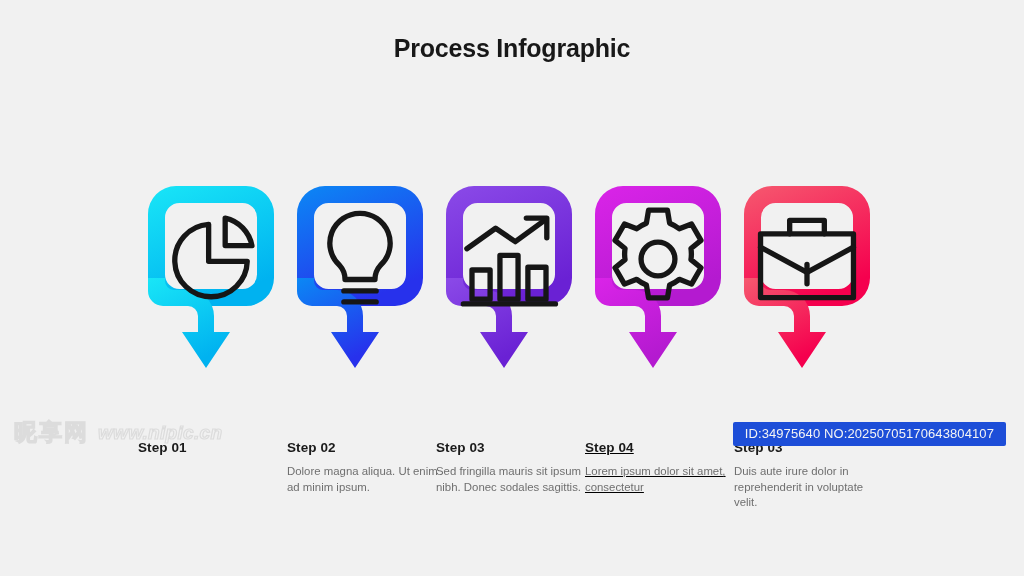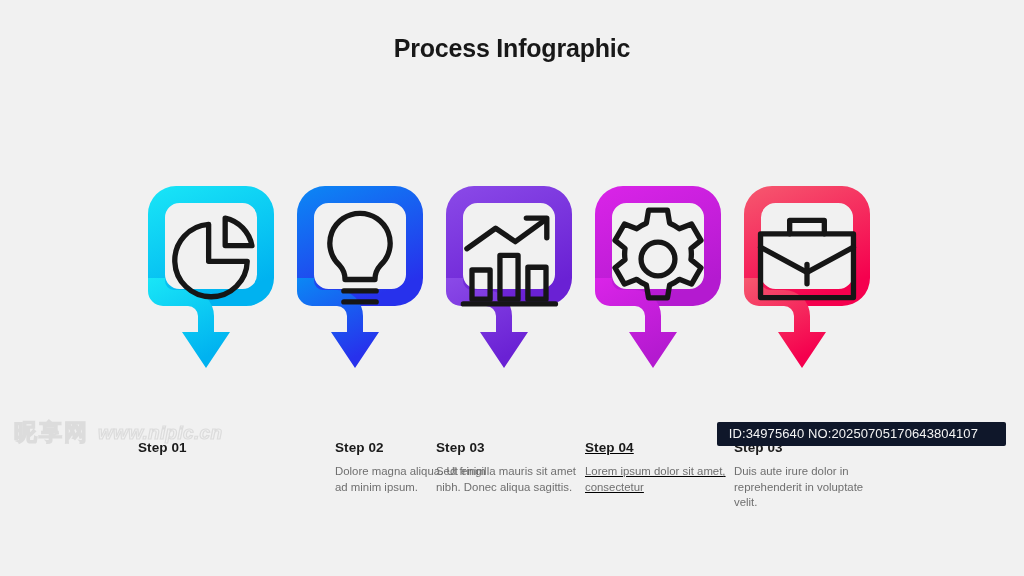--- a/index.html
+++ b/index.html
@@ -129,10 +129,10 @@
     position: absolute;
     right: 18px;
     bottom: 14px;
-    background: #0f172a;
+    background: #1d4ed8;
     color: #f4f4f4;
     font-size: 13px;
-    padding: 4px 28px 5px 12px;
+    padding: 4px 12px 5px 12px;
     border-radius: 2px;
     letter-spacing: 0.1px;
     white-space: nowrap;

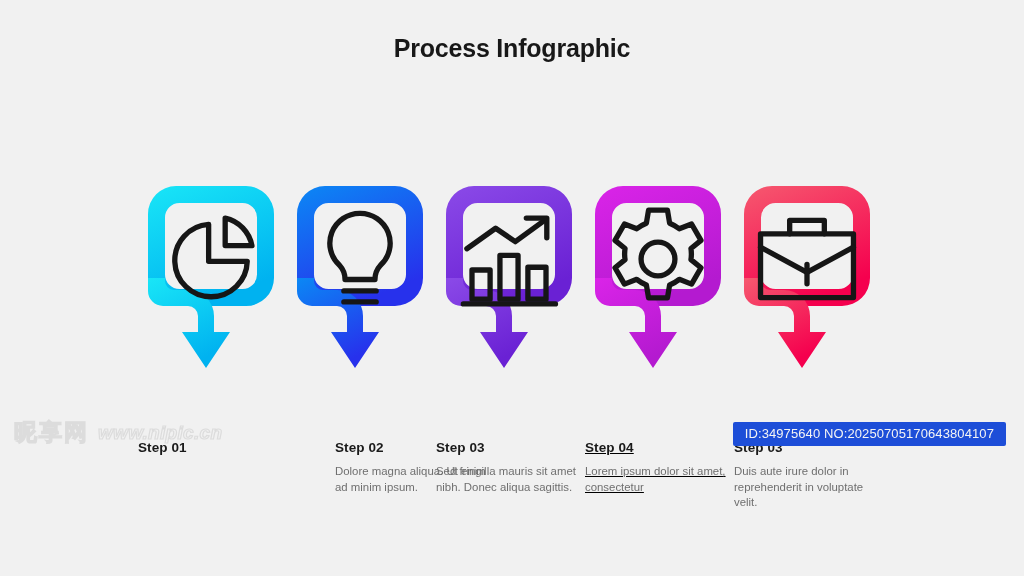--- a/index.html
+++ b/index.html
@@ -310,7 +310,7 @@
       <div class="caption" style="left: 0px;">
         <div class="caption-title">Step 01</div>
       </div>
-      <div class="caption" style="left: 149px; margin-left: 48px;">
+      <div class="caption" style="left: 149px;">
         <div class="caption-title">Step 02</div>
         <div class="caption-body">Dolore magna aliqua. Ut enim ad minim ipsum.</div>
       </div>

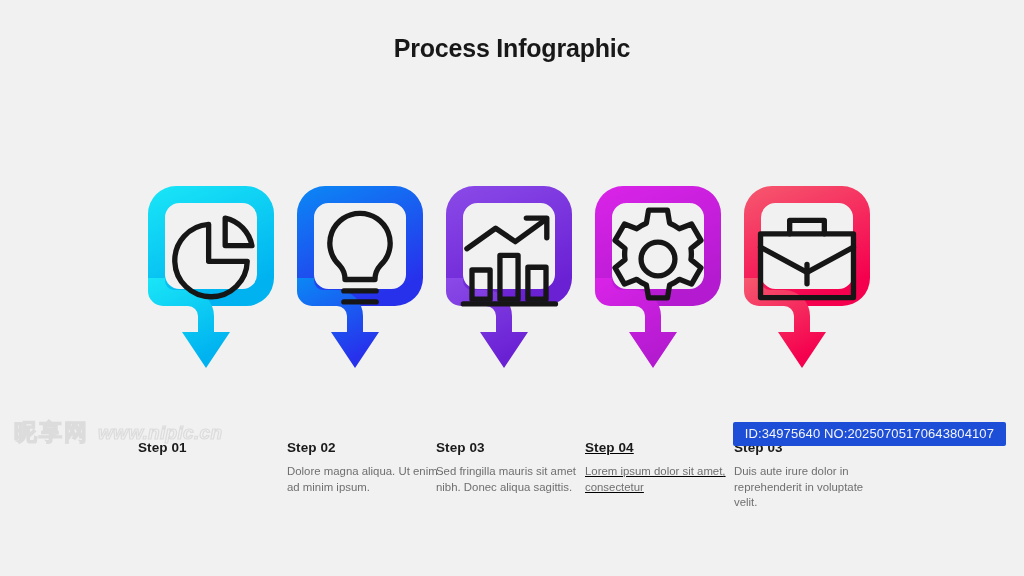--- a/index.html
+++ b/index.html
@@ -316,7 +316,7 @@
       </div>
       <div class="caption" style="left: 298px;">
         <div class="caption-title">Step 03</div>
-        <div class="caption-body">Sed fringilla mauris sit amet nibh. Donec aliqua sagittis.</div>
+        <div class="caption-body">Sed fringilla mauris sit ipsum nibh. Donec sodales sagittis.</div>
       </div>
       <div class="caption" style="left: 447px; text-decoration: underline;">
         <div class="caption-title">Step 04</div>

